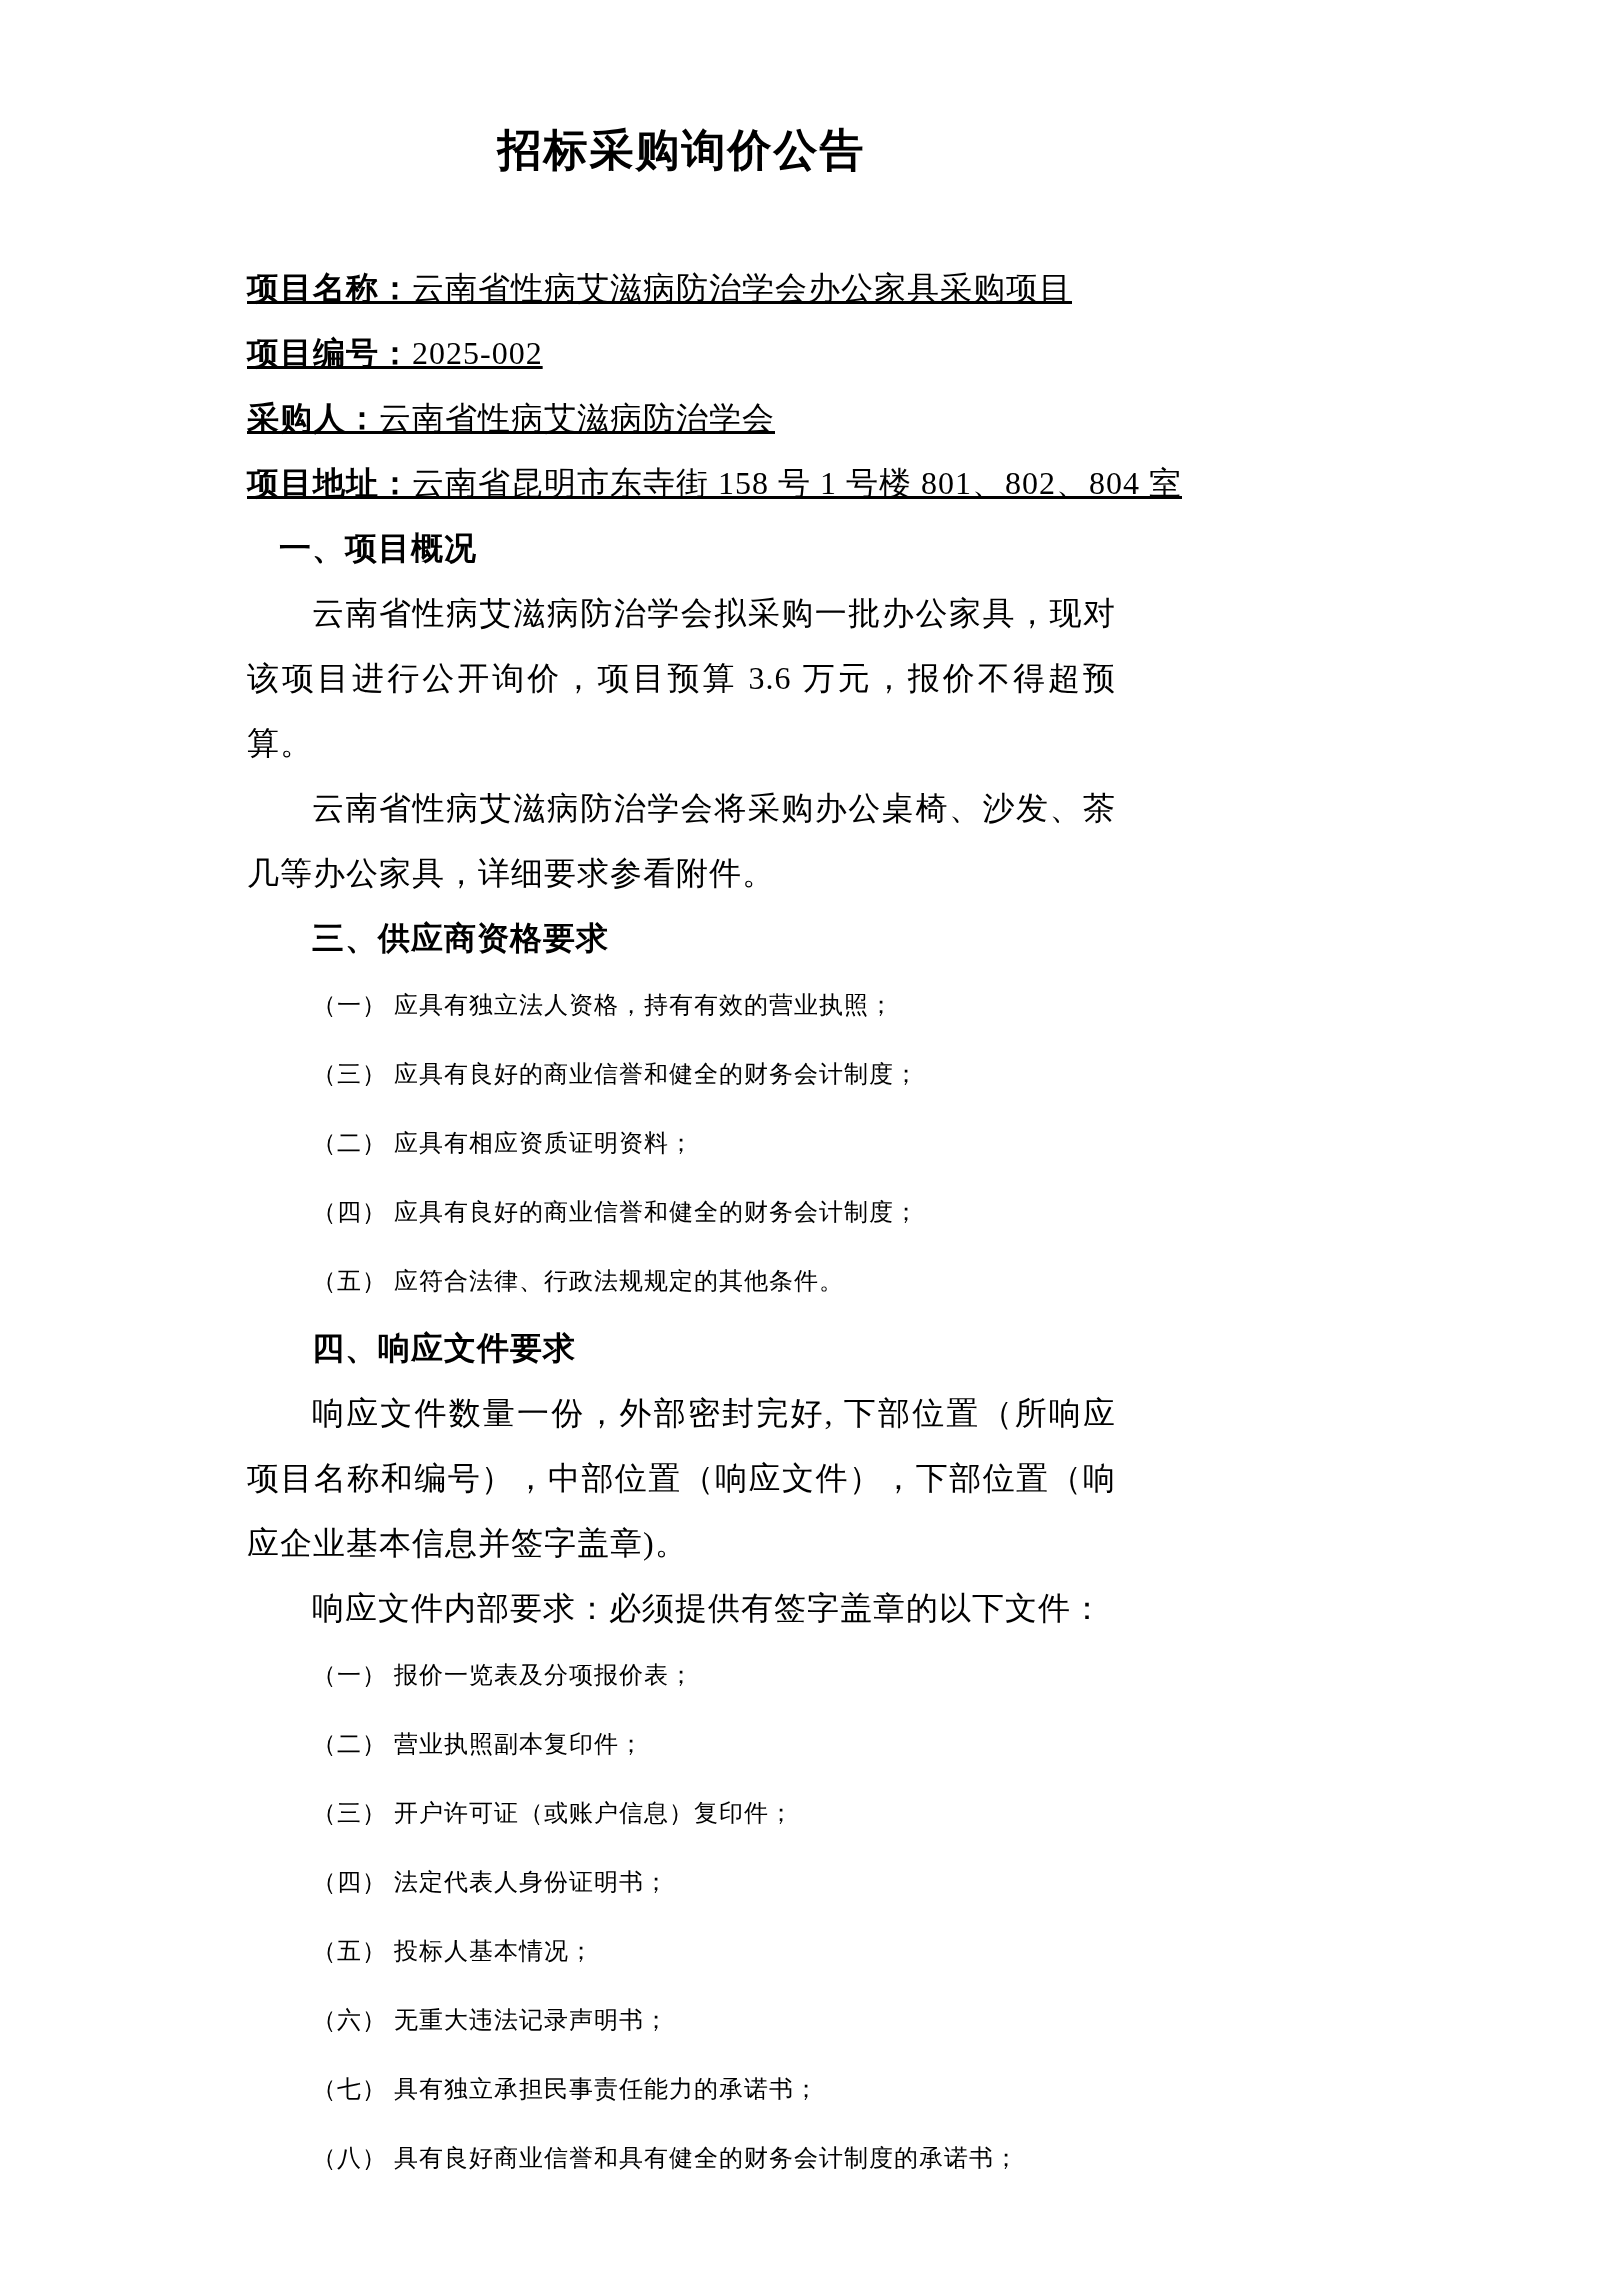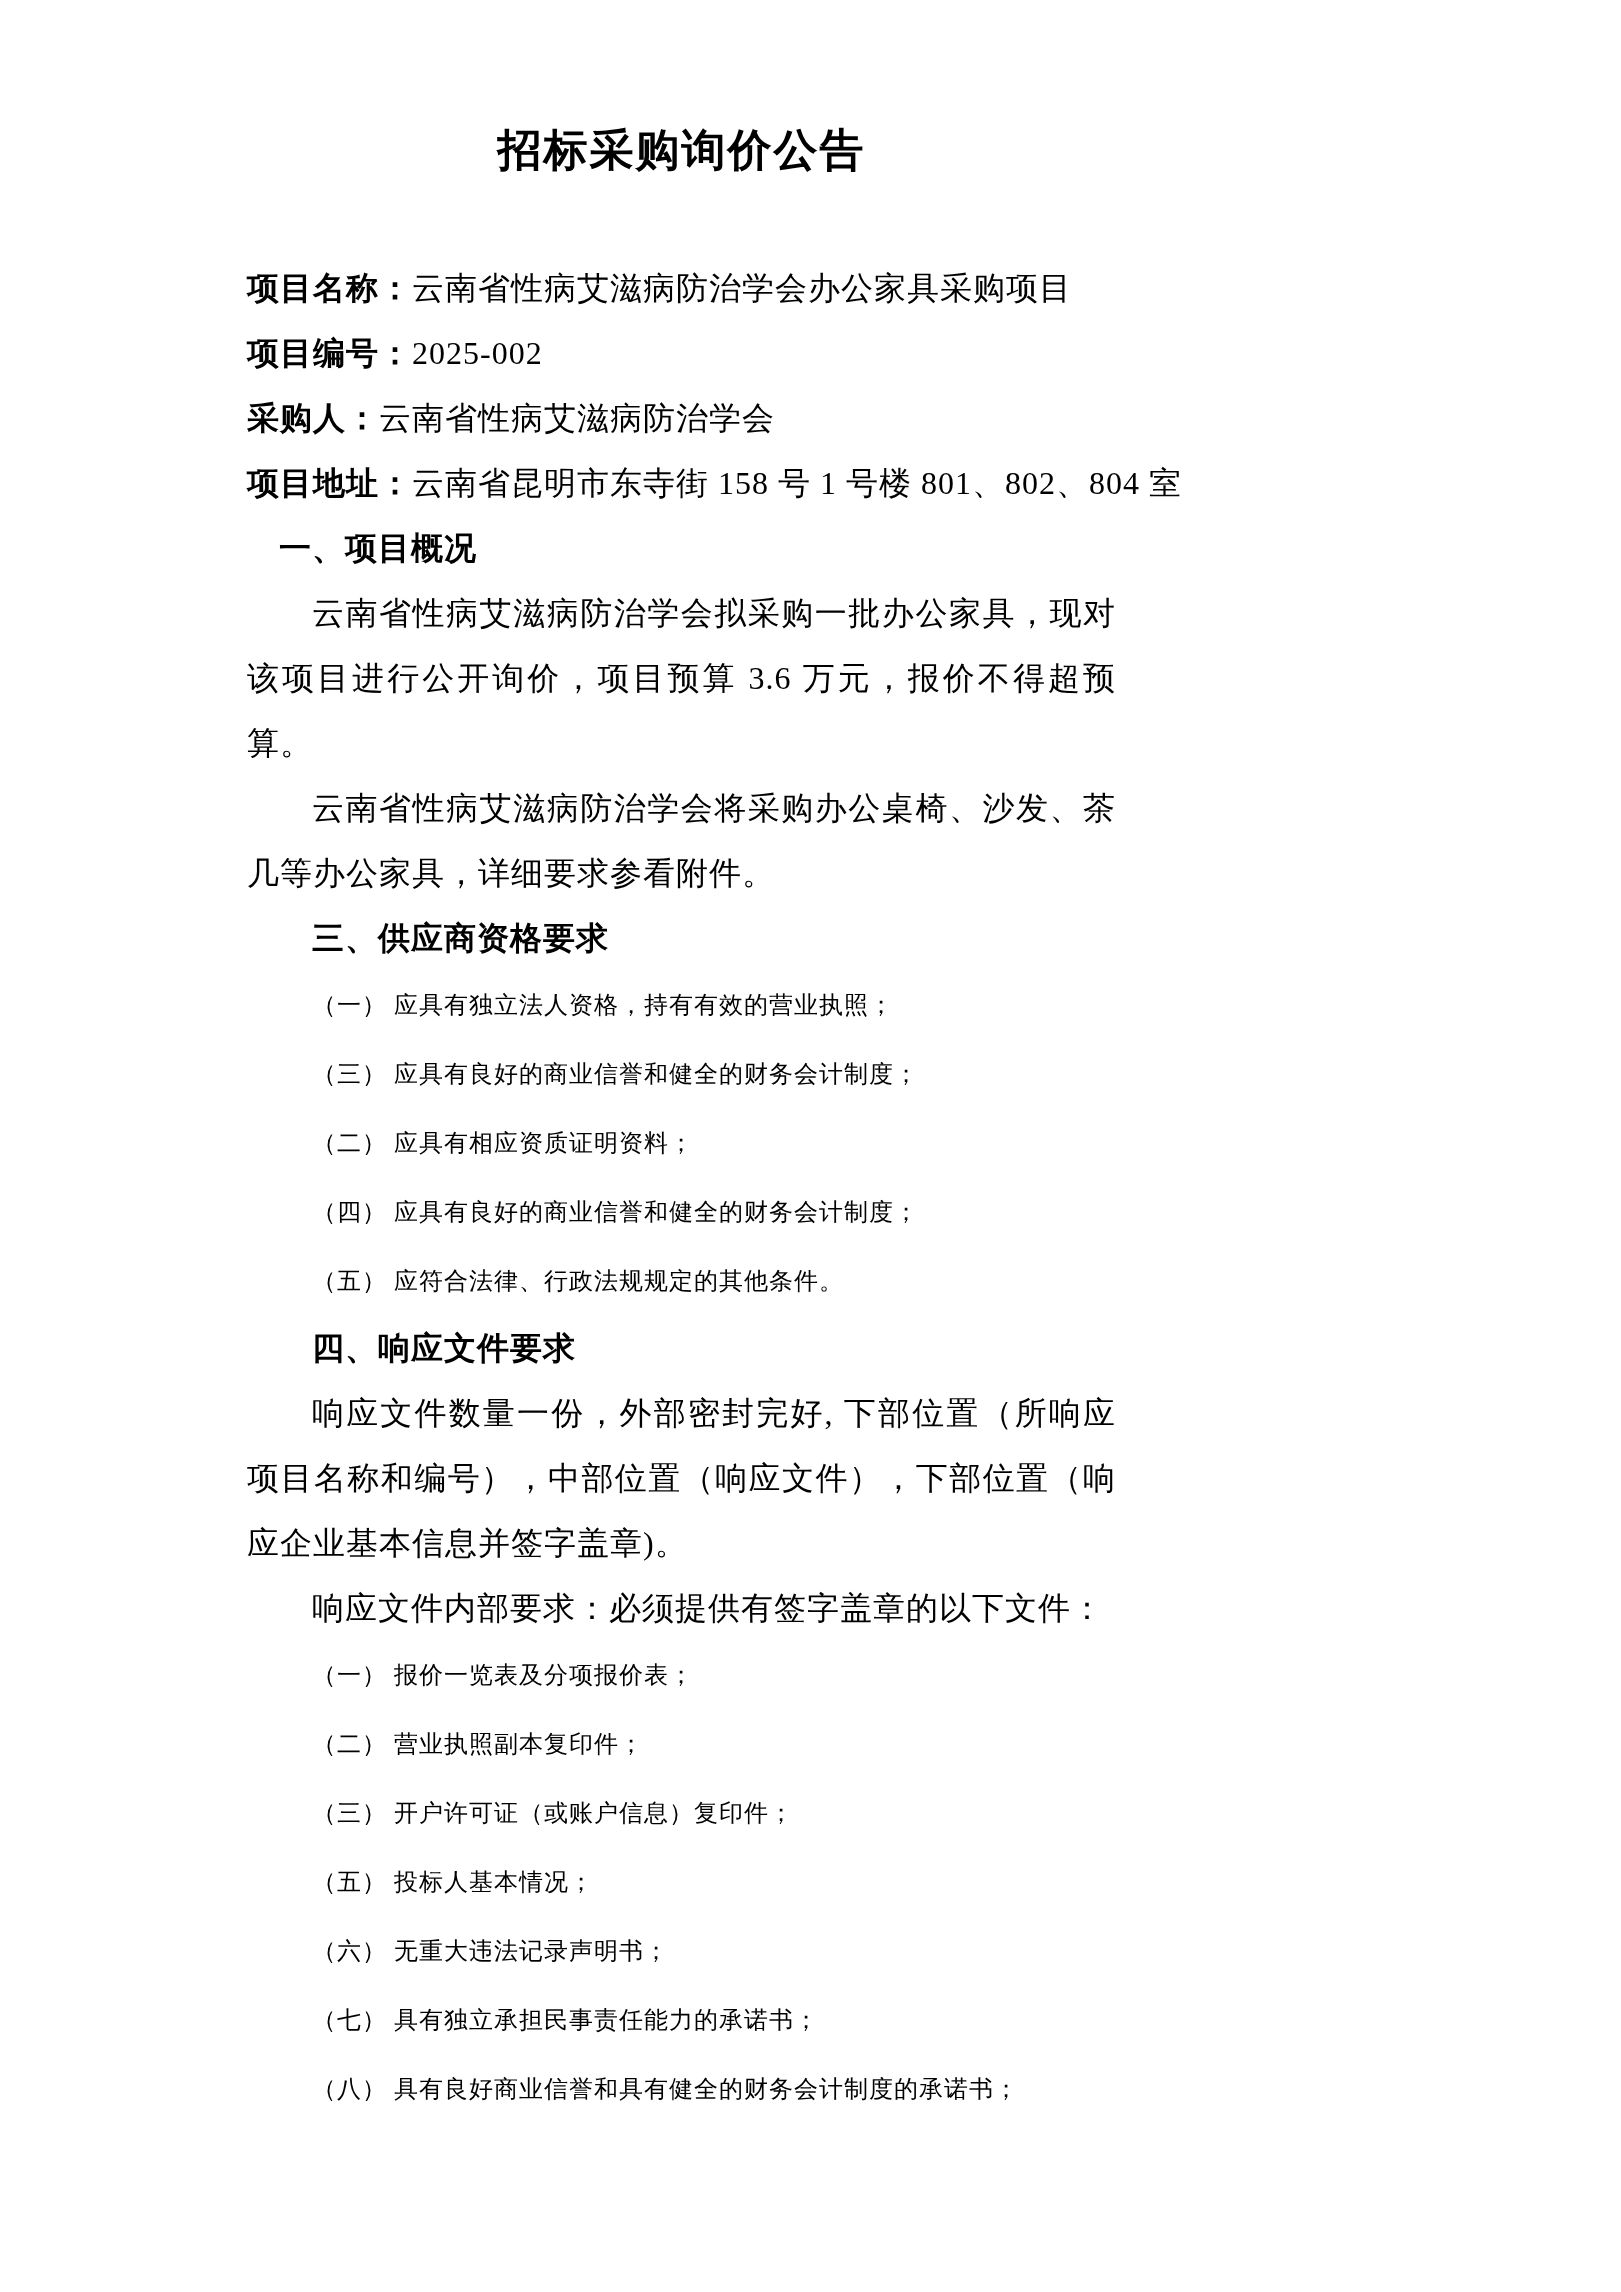--- a/index.html
+++ b/index.html
@@ -34,6 +34,7 @@
     line-height: 65px;
     letter-spacing: 1px;
     white-space: nowrap;
+    text-decoration: underline;
   }
   .meta-label {
     font-weight: bold;

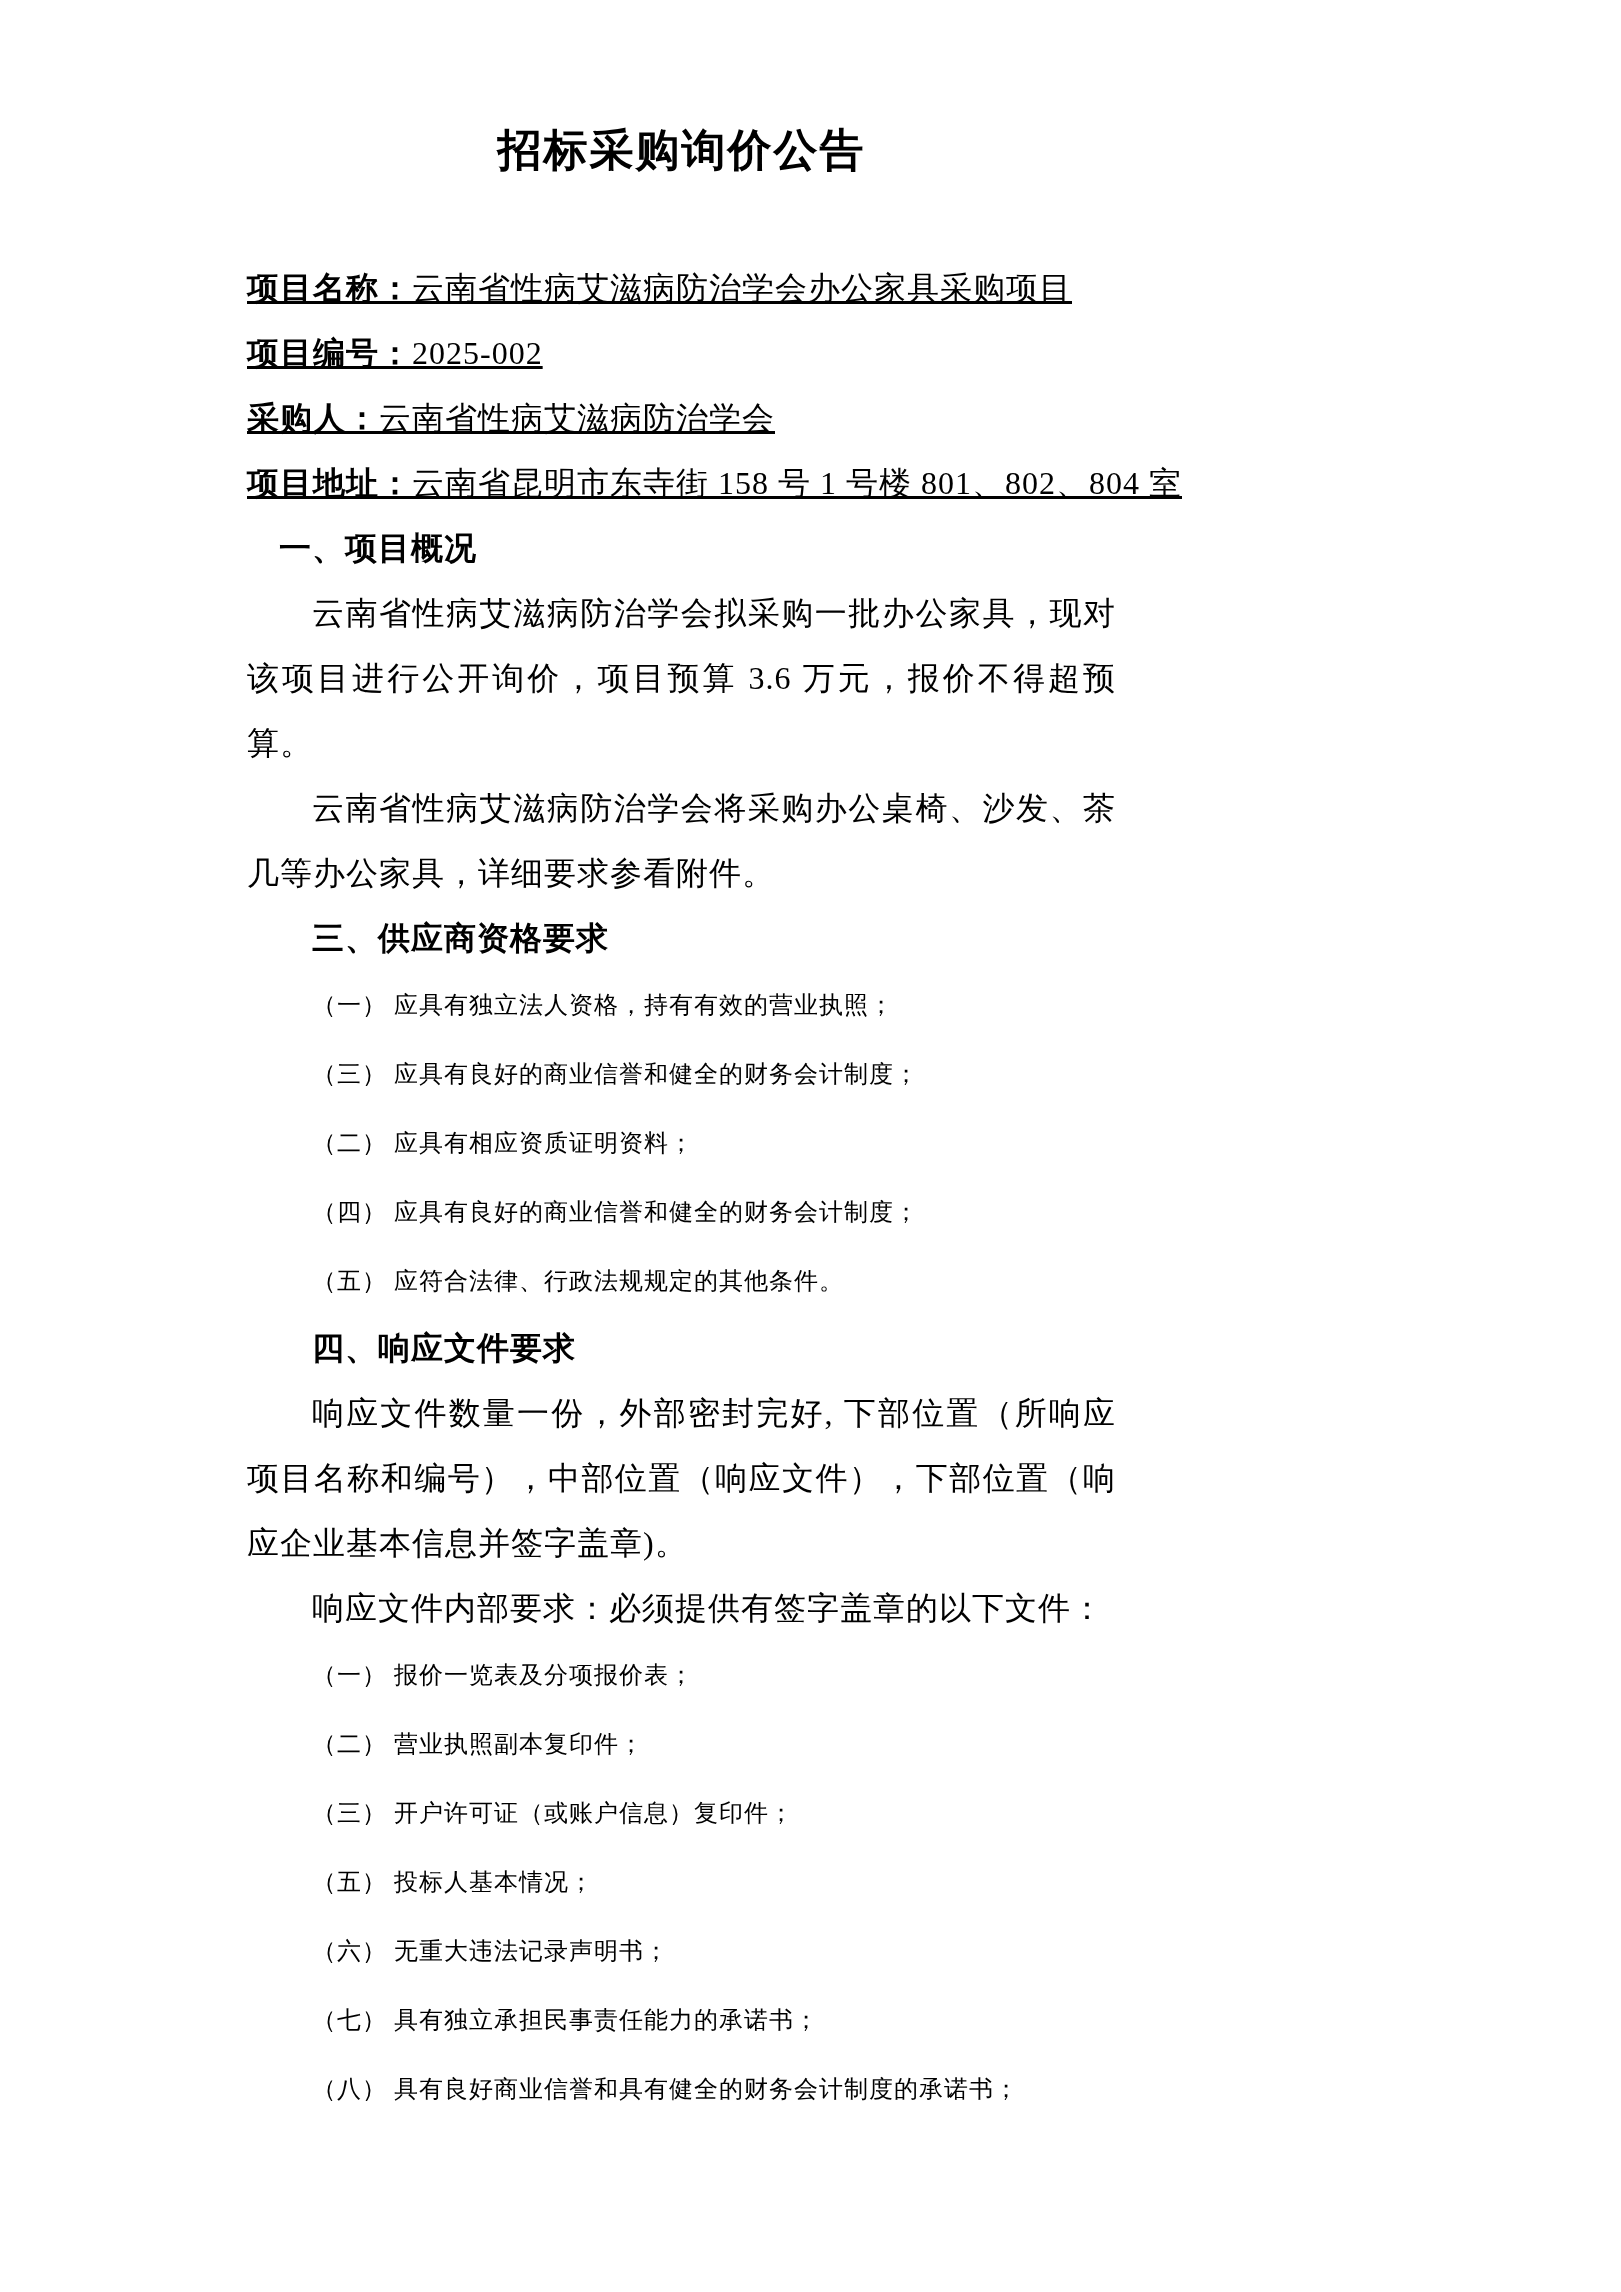--- a/index.html
+++ b/index.html
@@ -98,6 +98,7 @@
   <div class="item">（一） 报价一览表及分项报价表；</div>
   <div class="item">（二） 营业执照副本复印件；</div>
   <div class="item">（三） 开户许可证（或账户信息）复印件；</div>
+  <div class="item">（四） 法定代表人身份证明书；</div>
   <div class="item">（五） 投标人基本情况；</div>
   <div class="item">（六） 无重大违法记录声明书；</div>
   <div class="item">（七） 具有独立承担民事责任能力的承诺书；</div>

